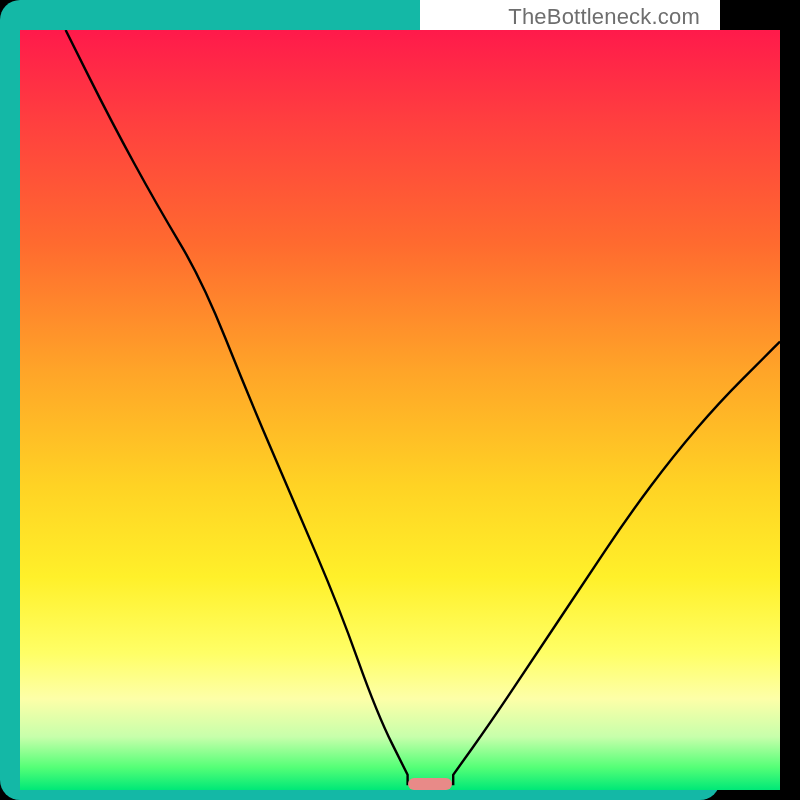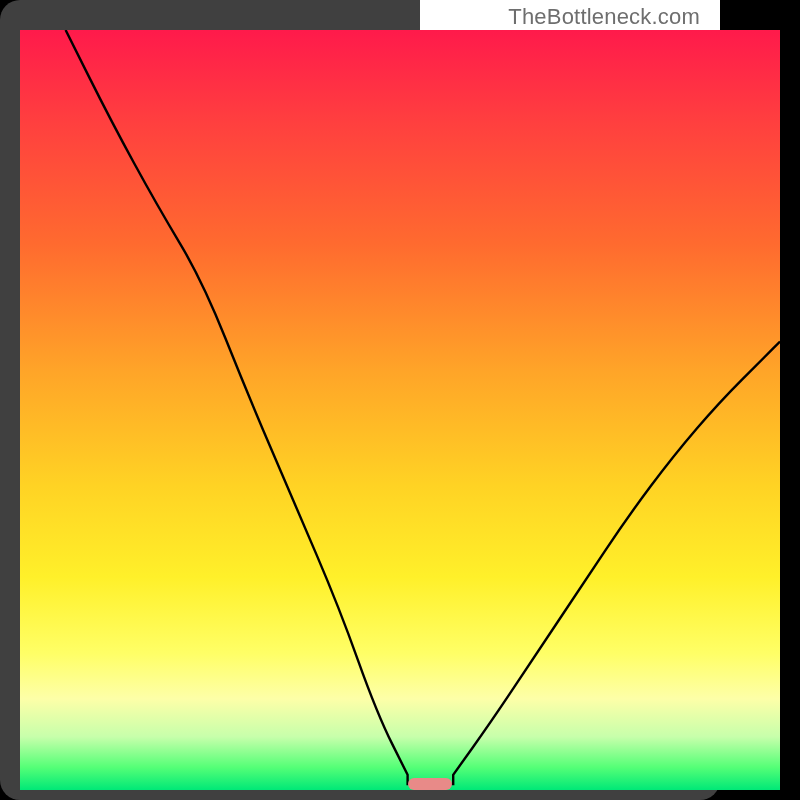--- a/index.html
+++ b/index.html
@@ -17,7 +17,7 @@
     top: 0;
     width: 720px;
     height: 800px;
-    background: #404040;
+    background: #14b8a6;
     border-radius: 20px;
   }
   .watermark {

